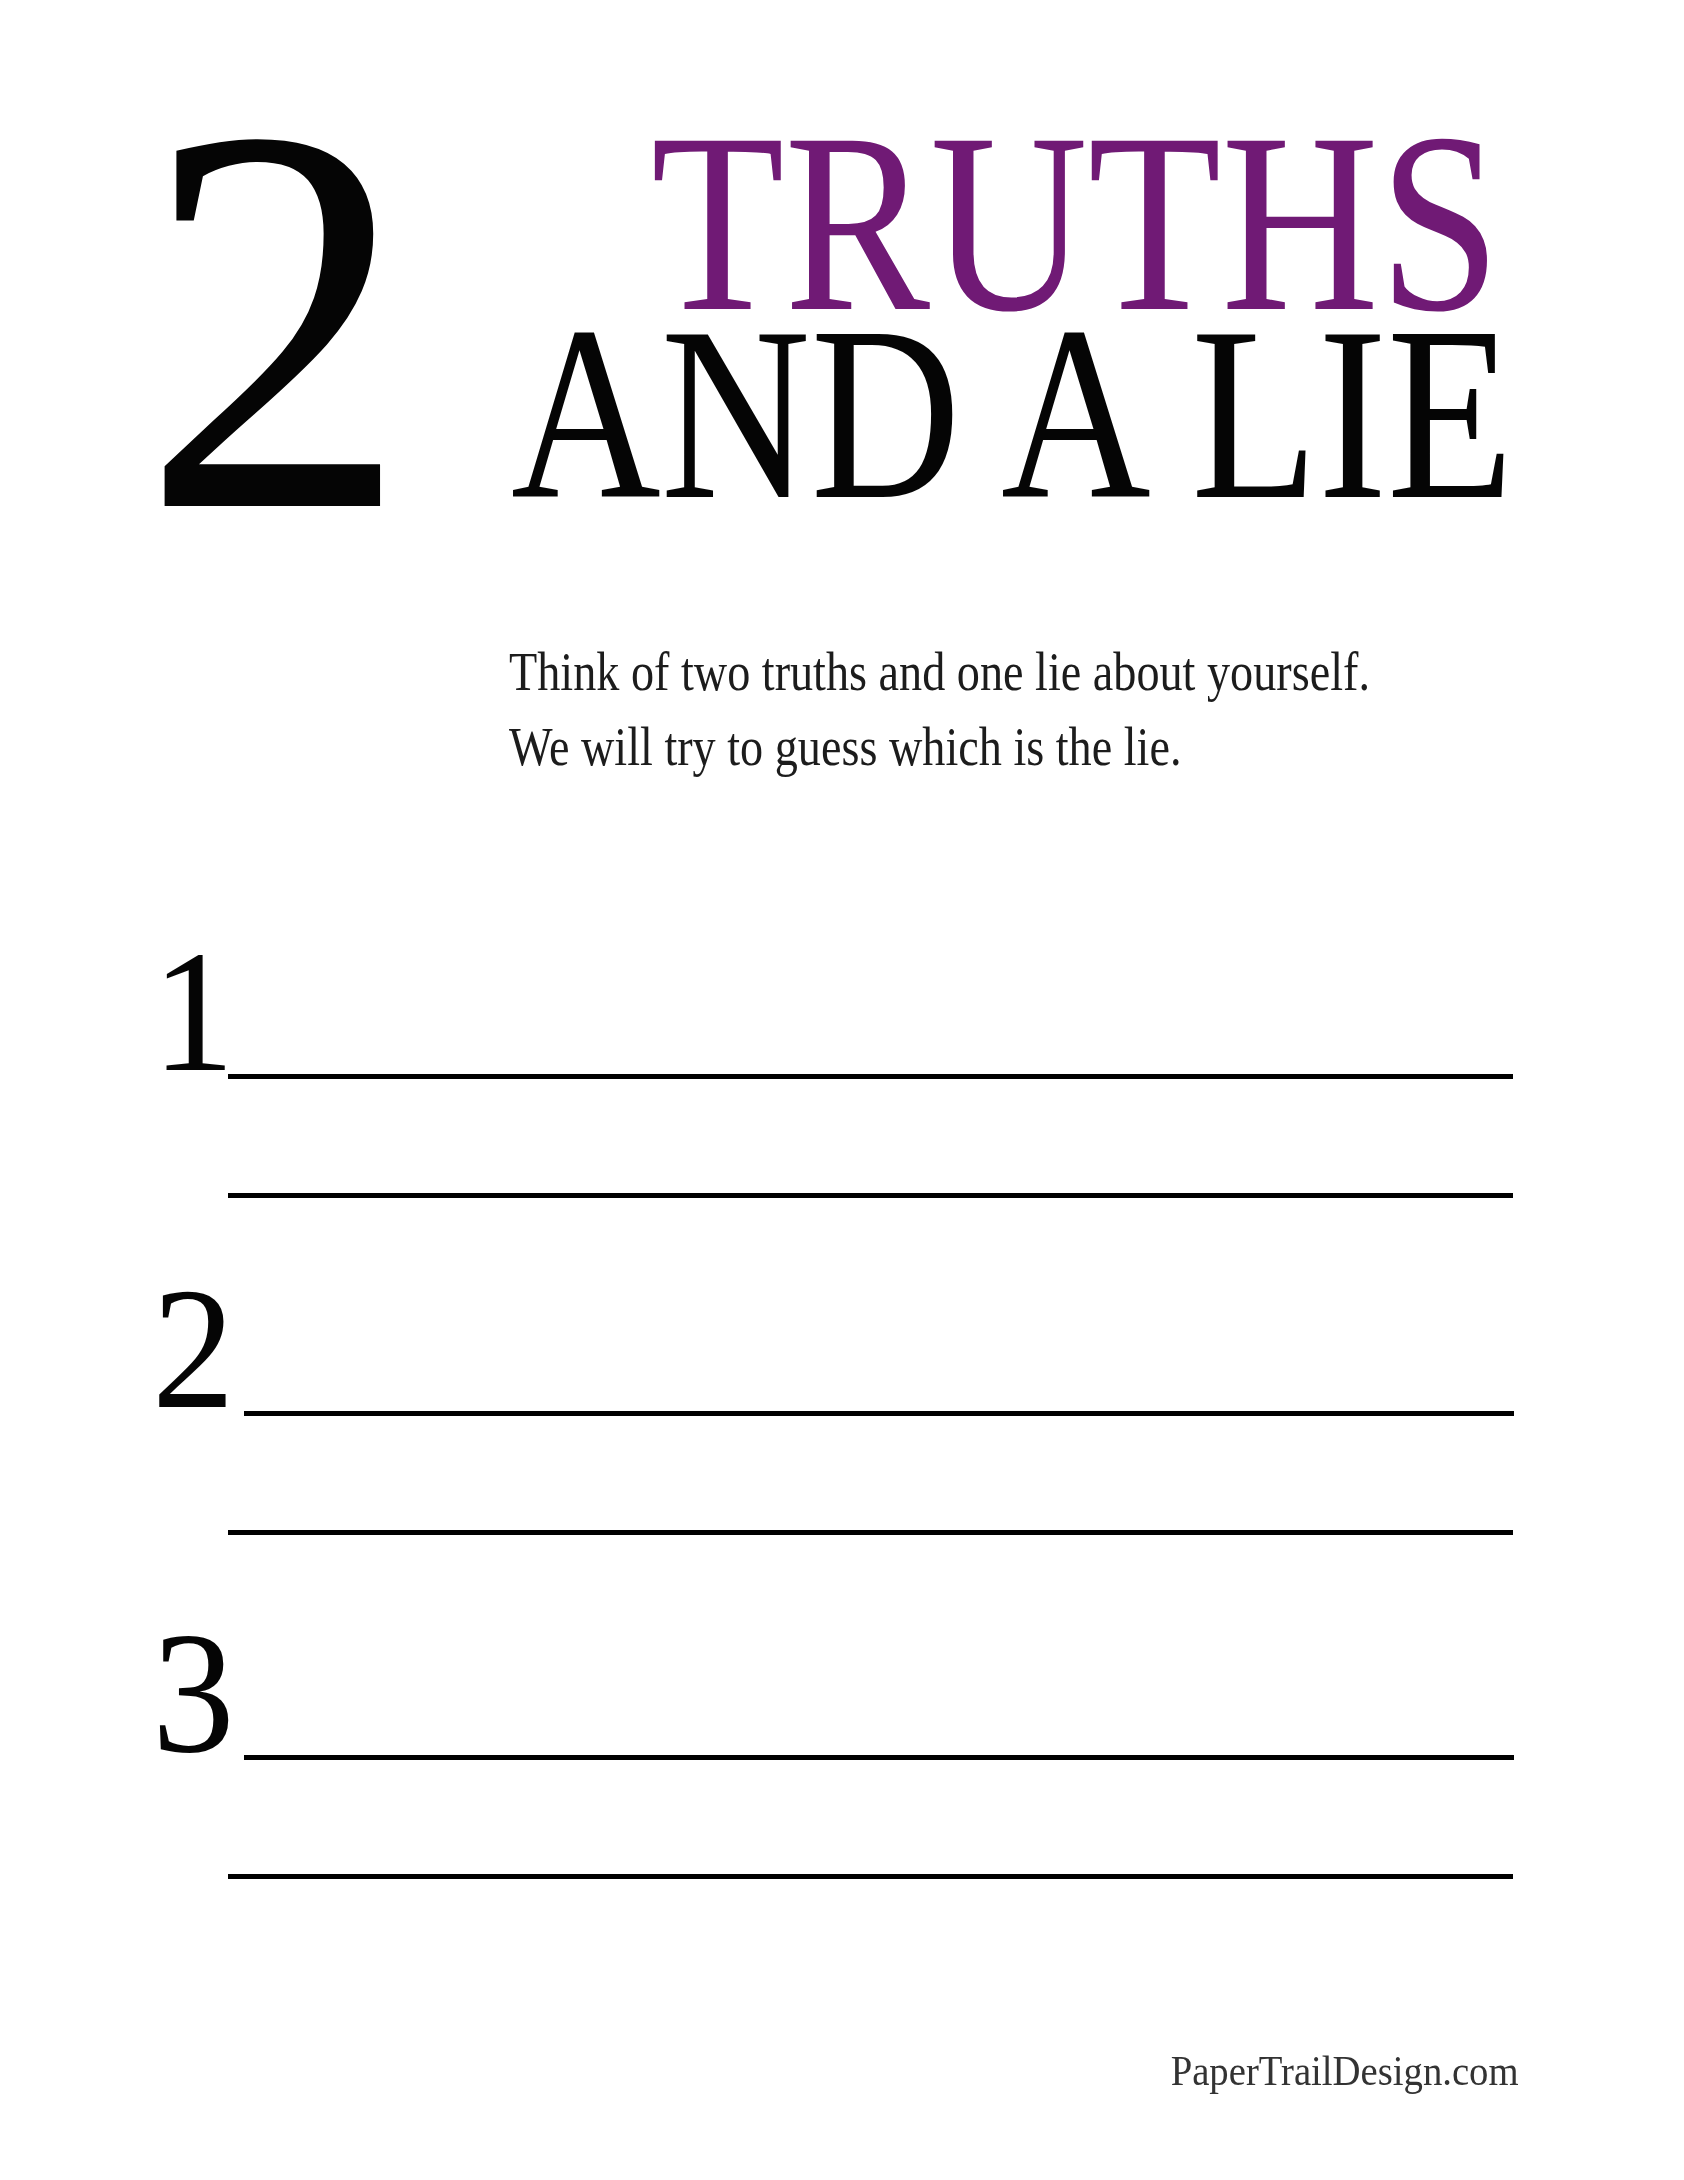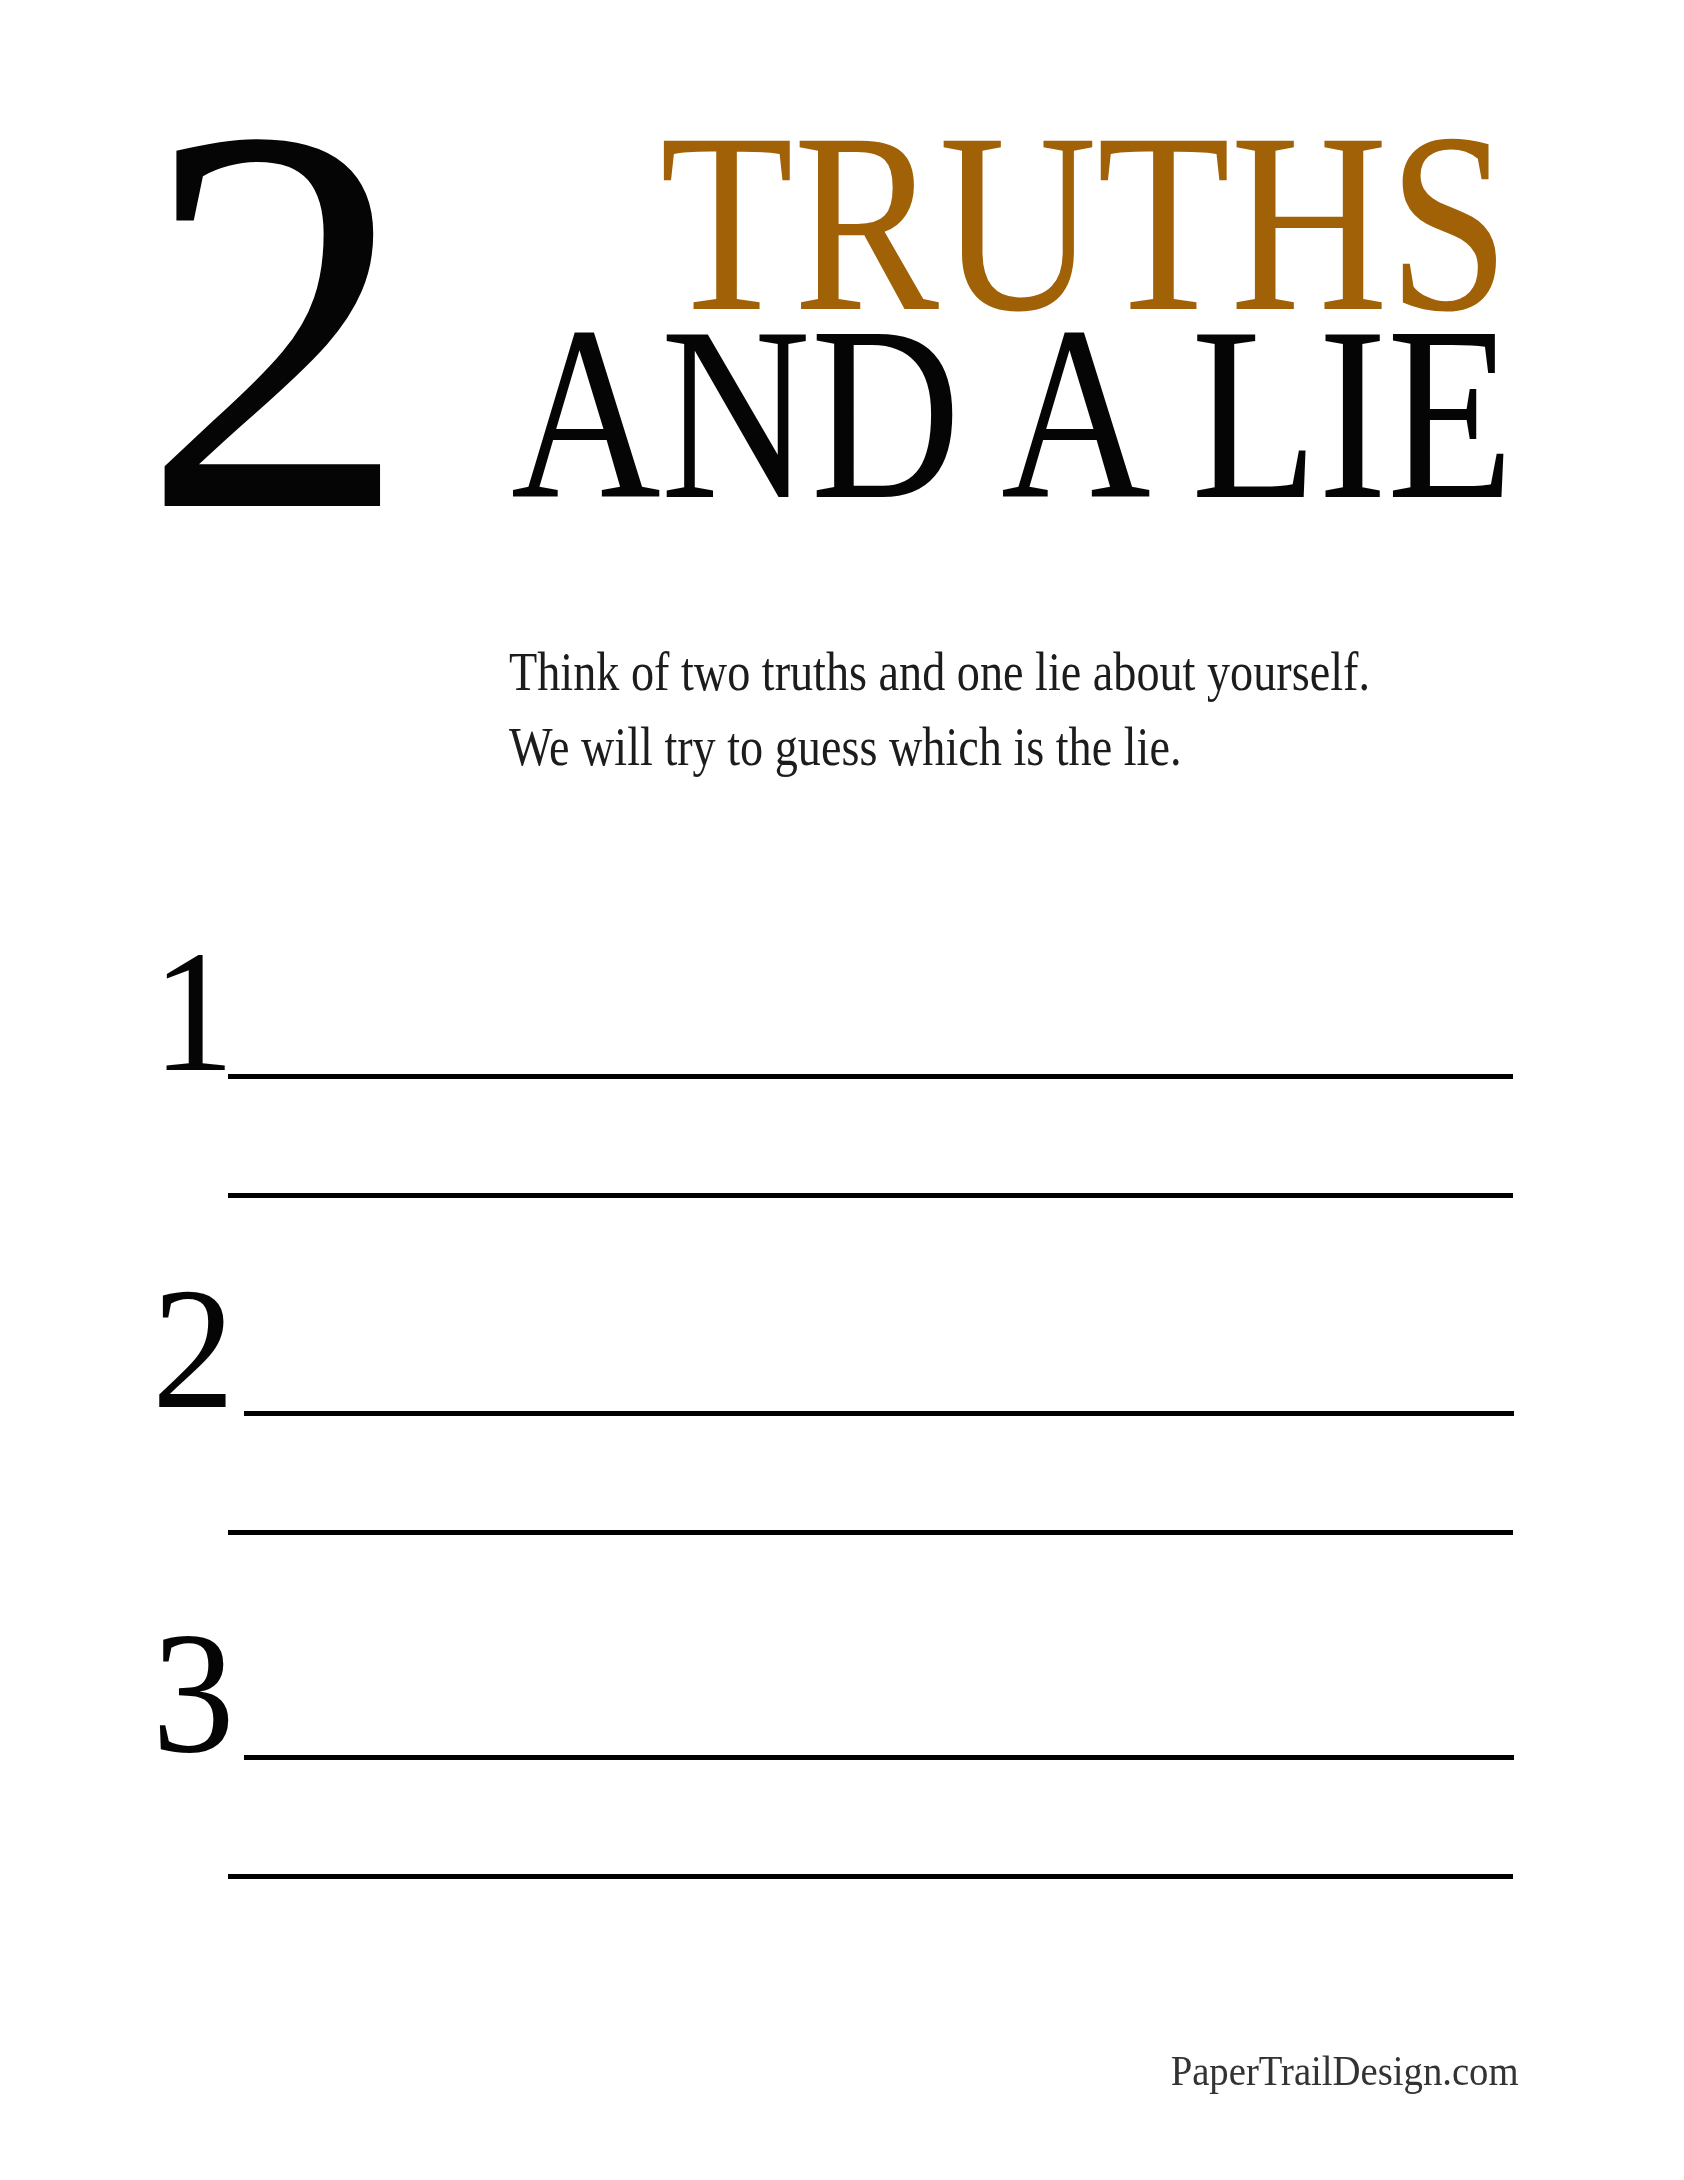--- a/index.html
+++ b/index.html
@@ -38,11 +38,11 @@
   }
   .title-line-1 {
     position: absolute;
-    right: 175px;
+    right: 184px;
     top: 94px;
     font-size: 257px;
     line-height: 1;
-    color: #a16207;
+    color: #701a75;
     white-space: nowrap;
   }
   .title-line-1 .scale {

